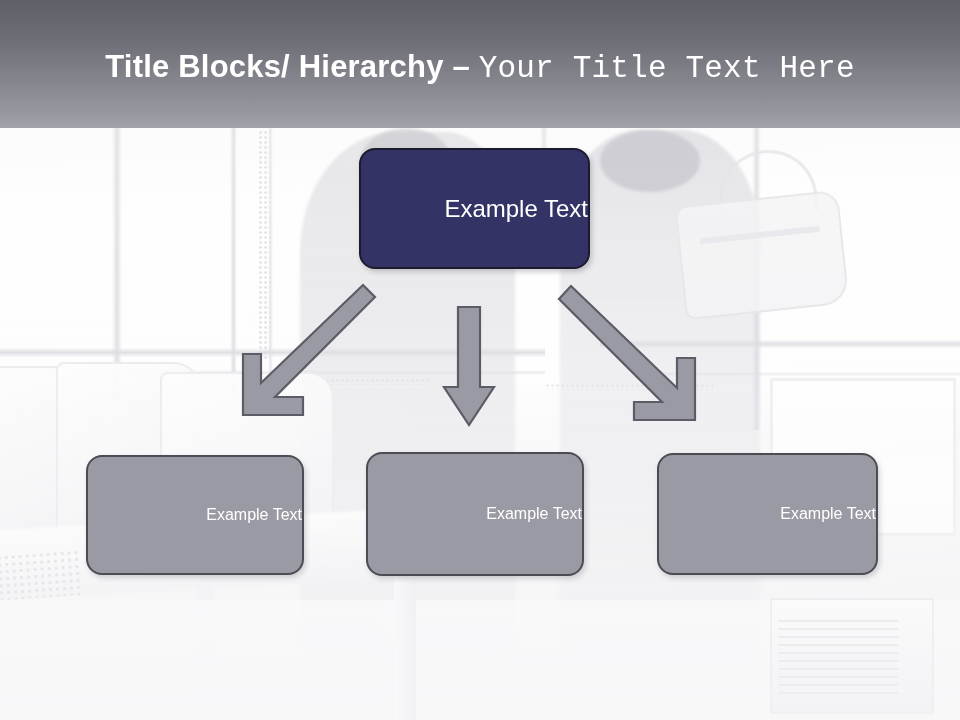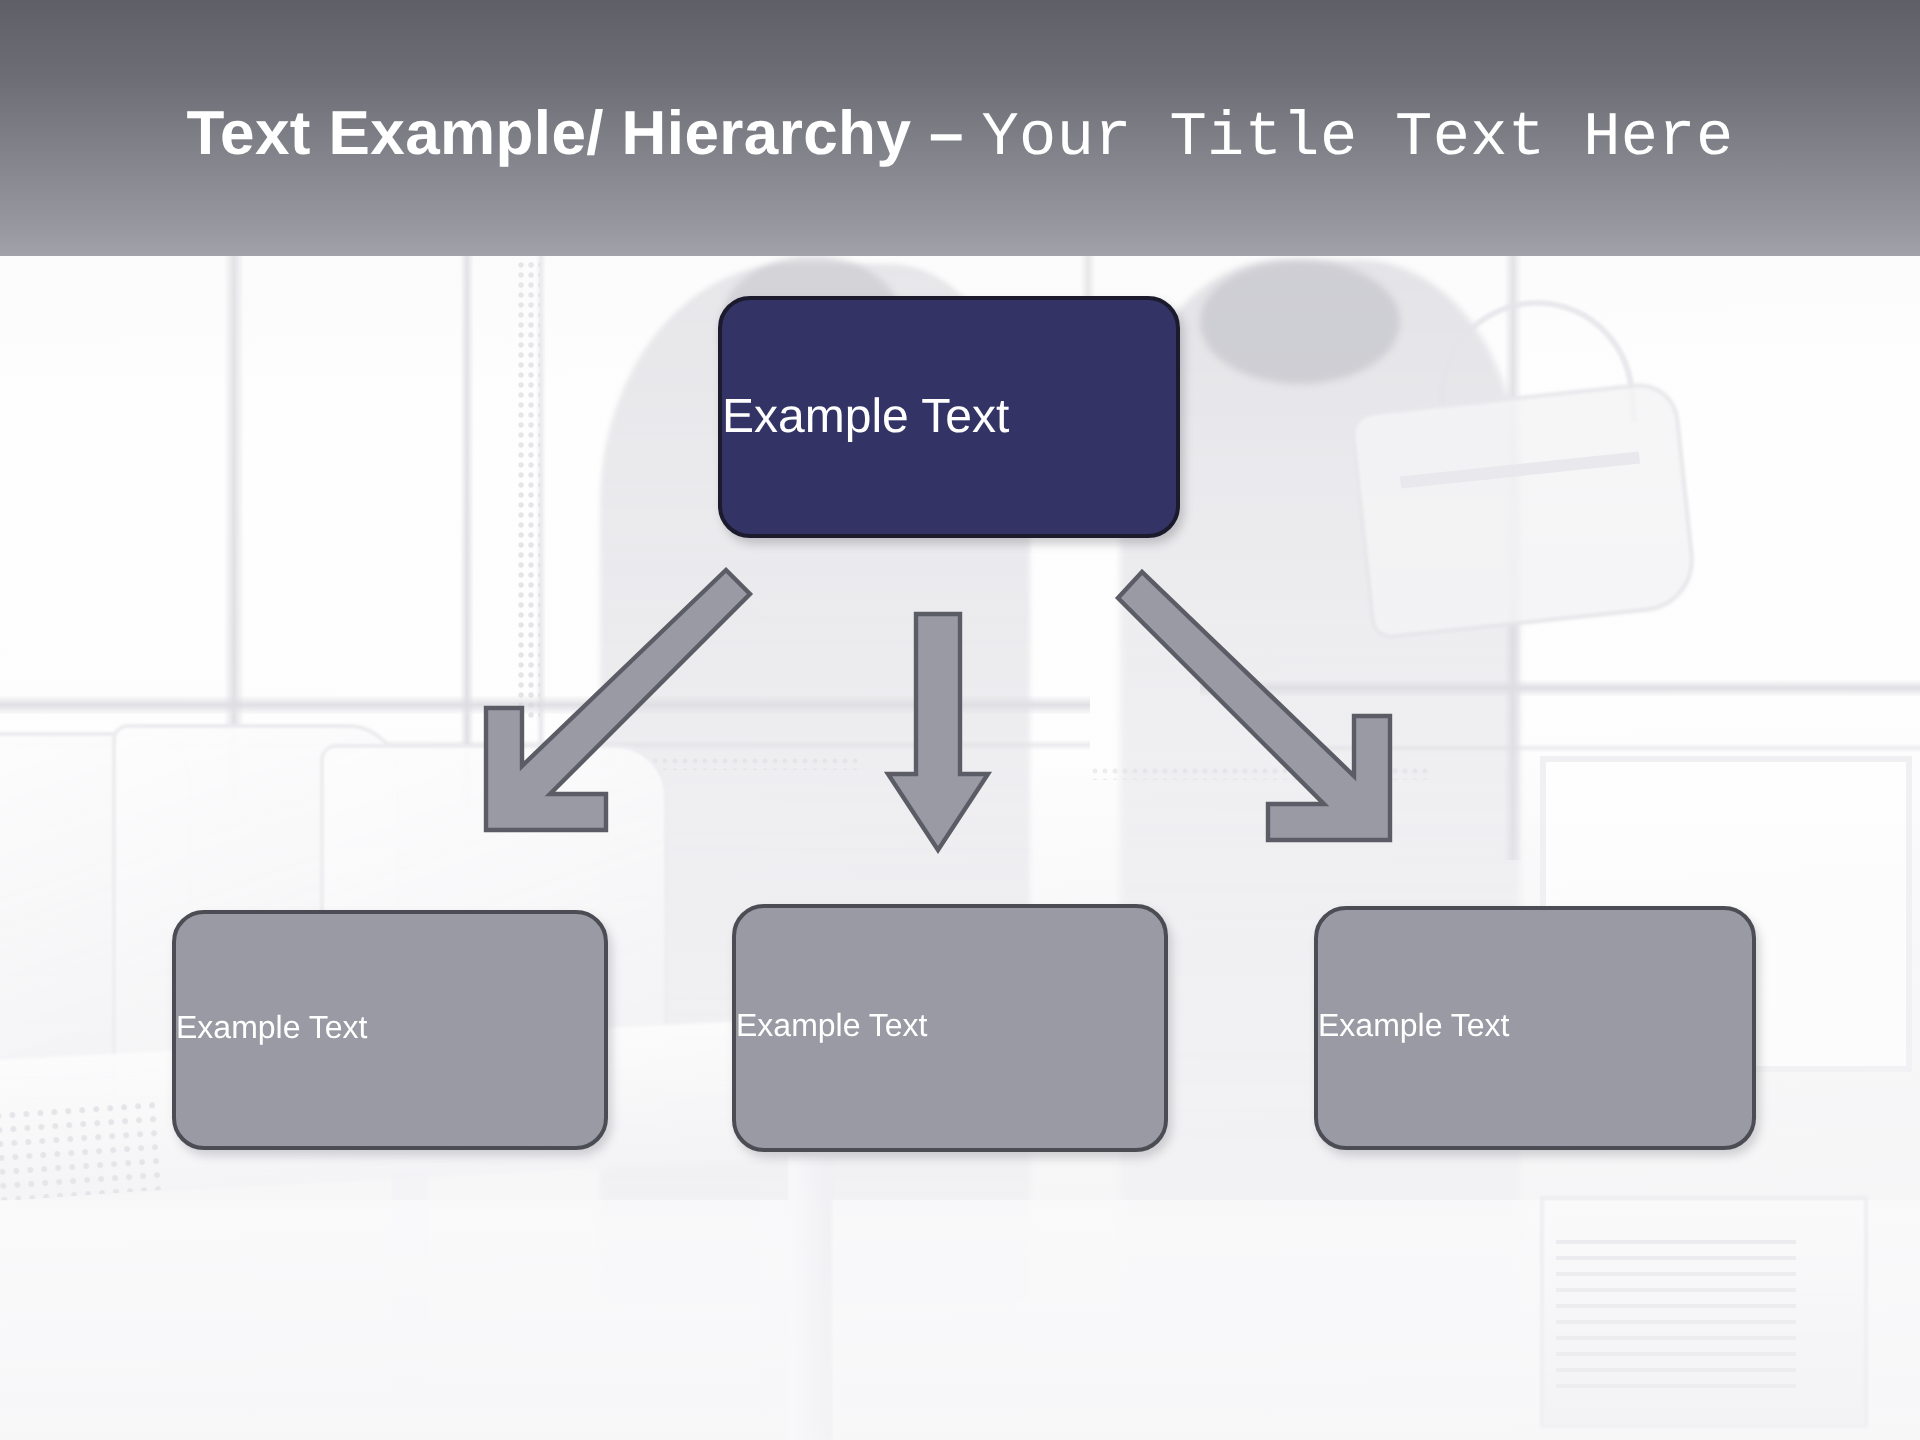--- a/index.html
+++ b/index.html
@@ -319,7 +319,7 @@
   </div>
 
   <div class="header-band">
-    <div class="title"><span class="t-bold">Text Example/ Hierarchy </span><span class="t-bold">– </span><span class="t-light">Your Title Text Here</span></div>
+    <div class="title"><span class="t-bold">Title Blocks/ Hierarchy </span><span class="t-bold">– </span><span class="t-light">Your Title Text Here</span></div>
   </div>
 
   <svg class="arrow-svg arrow-left-wrap" viewBox="0 0 140 140">

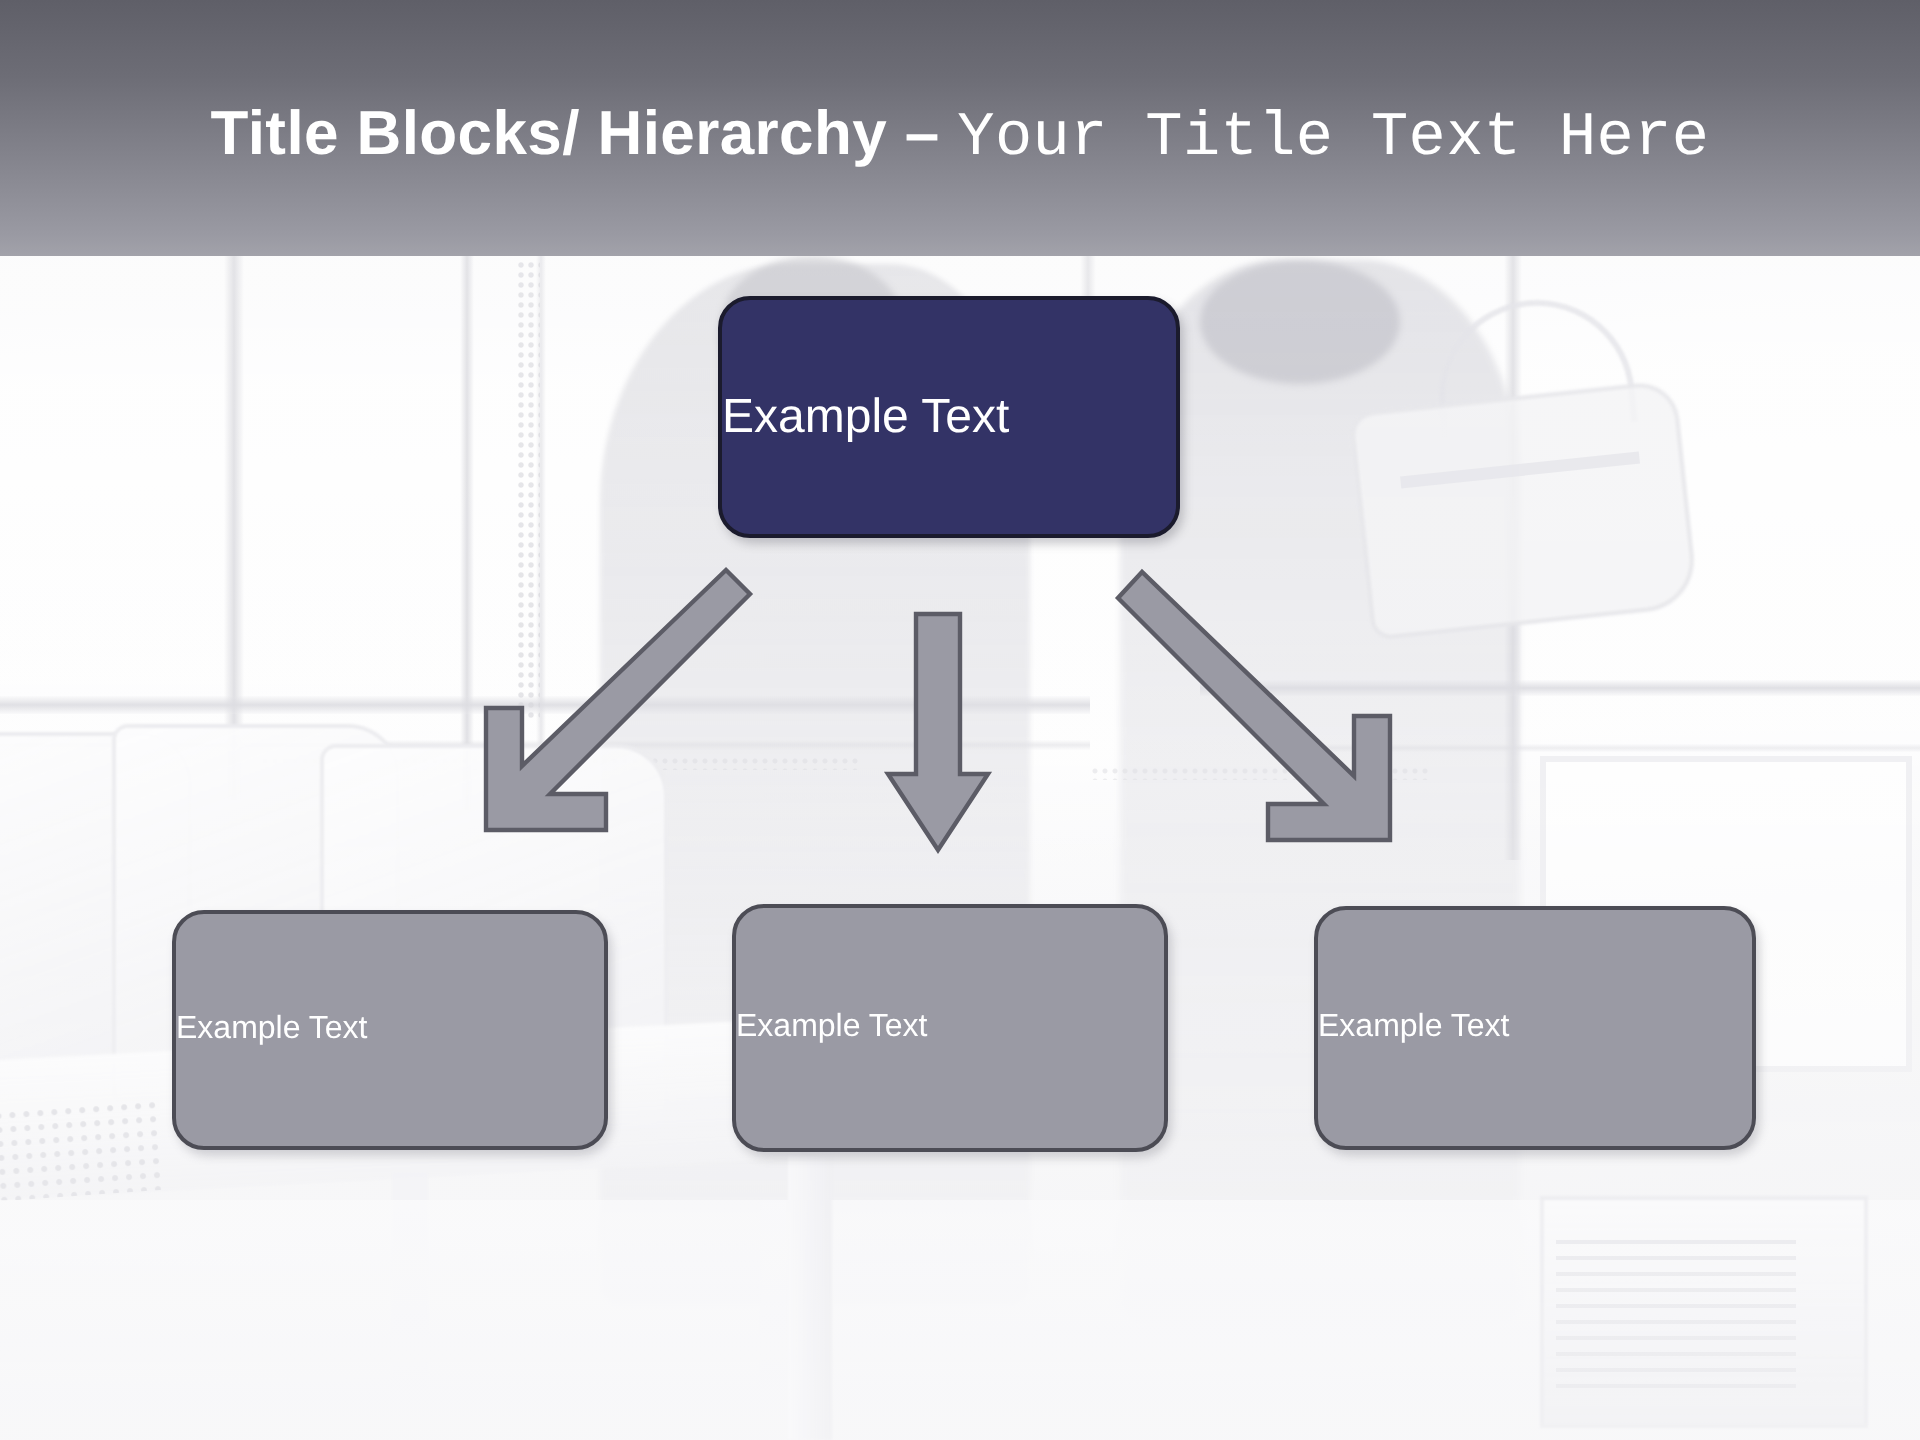--- a/index.html
+++ b/index.html
@@ -231,7 +231,7 @@
     box-sizing: border-box;
     display: flex;
     align-items: center;
-    justify-content: flex-start;
+    justify-content: flex-end;
     text-align: center;
     color: #ffffff;
   }

